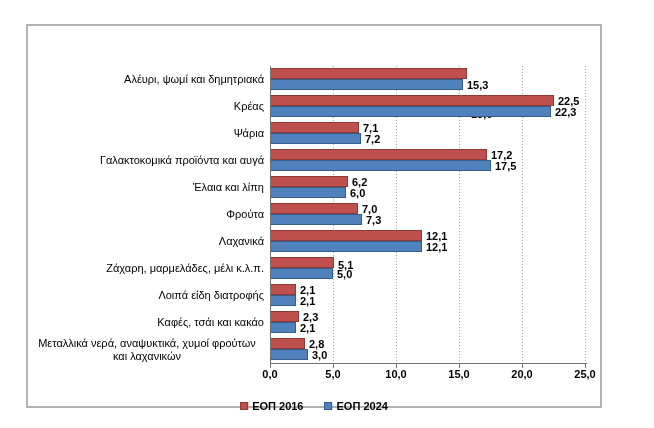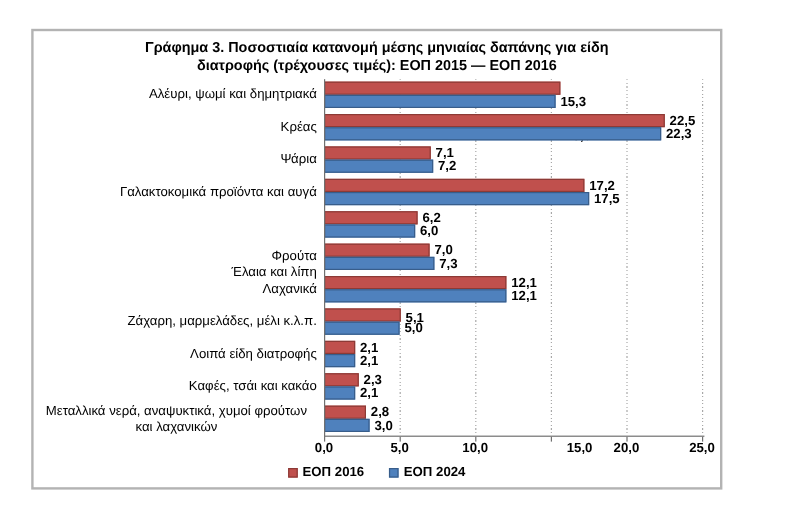--- a/index.html
+++ b/index.html
@@ -58,10 +58,6 @@
 
 <div class="page">
   <div class="figure">
-    <div class="chart-title">
-      <div>Γράφημα 3.  Ποσοστιαία κατανομή μέσης μηνιαίας δαπάνης για είδη</div>
-      <div>διατροφής (τρέχουσες τιμές): ΕΟΠ 2015 — ΕΟΠ 2016</div>
-    </div>
 
     <div class="cat-labels" id="catLabels">
         <div class="cat-row" style="top: 0px;">

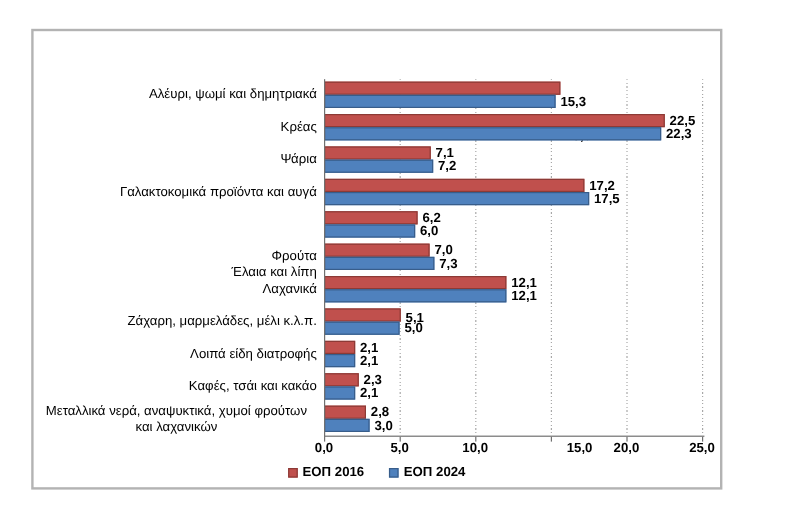--- a/index.html
+++ b/index.html
@@ -72,7 +72,7 @@
         <div class="cat-row" style="top: 81px;">
           <span>Γαλακτοκομικά προϊόντα και αυγά</span>
         </div>
-        <div class="cat-row" style="top: 108px; margin-top: 40px;">
+        <div class="cat-row" style="top: 108px;">
           <span>Έλαια και λίπη</span>
         </div>
         <div class="cat-row" style="top: 135px;">

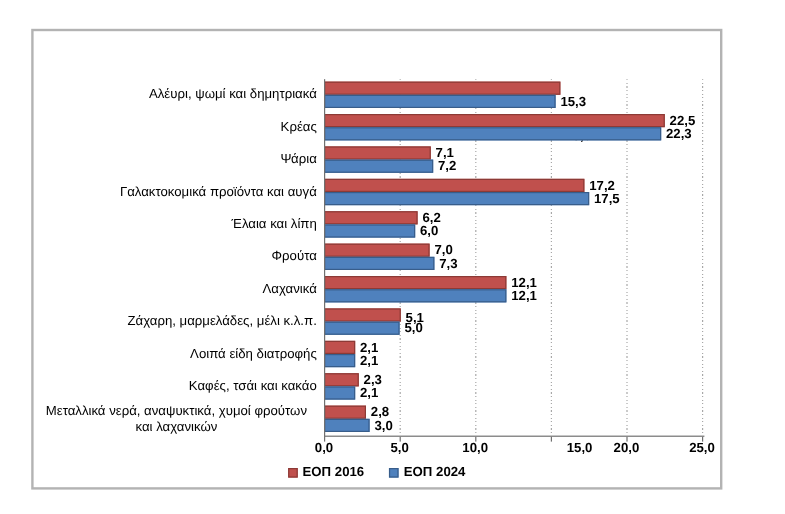--- a/index.html
+++ b/index.html
@@ -183,7 +183,7 @@
         <div class="x-tick-label" style="left: 242px;">0,0</div>
         <div class="x-tick-label" style="left: 305px;">5,0</div>
         <div class="x-tick-label" style="left: 368px;">10,0</div>
-        <div class="x-tick-label" style="left: 431px; margin-left: 24px;">15,0</div>
+        <div class="x-tick-label" style="left: 431px;">15,0</div>
         <div class="x-tick-label" style="left: 494px;">20,0</div>
         <div class="x-tick-label" style="left: 557px;">25,0</div>
       </div>

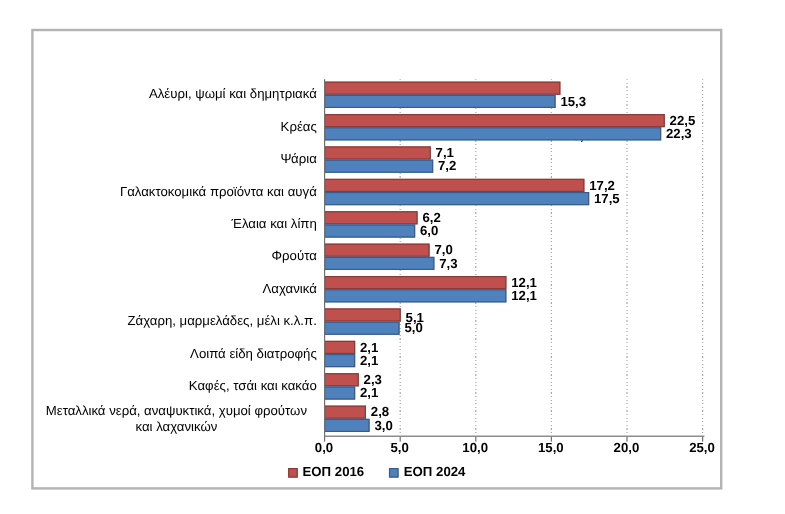--- a/index.html
+++ b/index.html
@@ -46,7 +46,7 @@
     display:inline-block;text-align:center;font-size:11px;line-height:13px;
   }
   .legend{
-    position:absolute;top:362px;left:50%;transform:translateX(-50%);
+    position:absolute;top:374px;left:50%;transform:translateX(-50%);
     display:flex;align-items:center;gap:21px;white-space:nowrap;
   }
   .legend-item{display:flex;align-items:center;gap:4px;}

